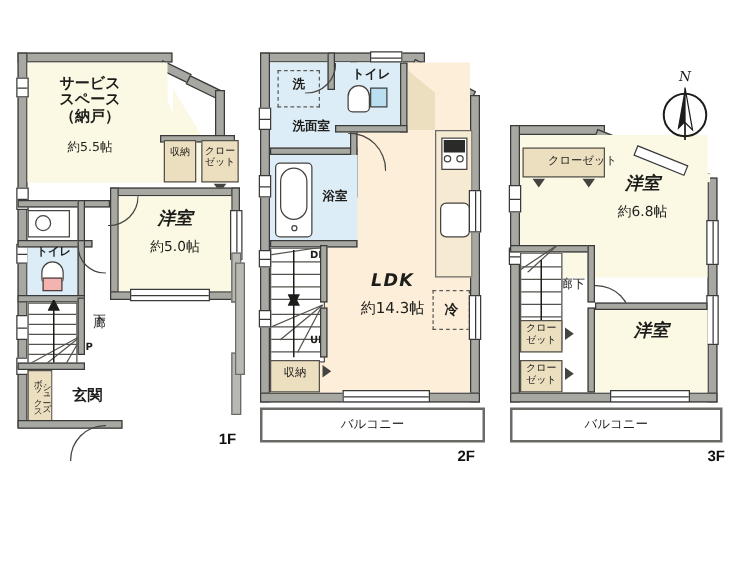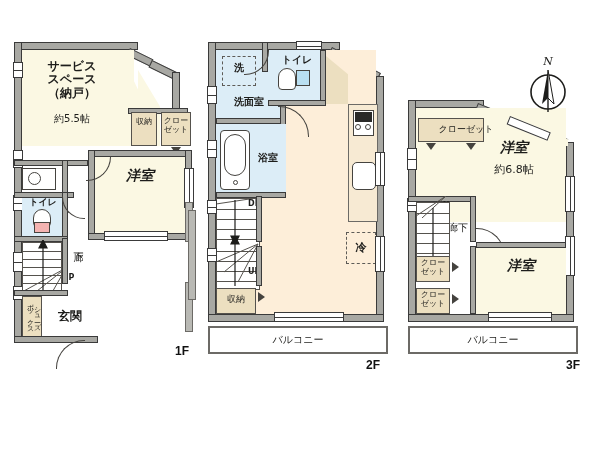--- a/index.html
+++ b/index.html
@@ -125,6 +125,7 @@
   <div class="wall" style="left:88px;top:233px;width:104px;height:7px;"></div>
   <div class="room fill-cream" style="left:95px;top:157px;width:90px;height:76px;"></div>
   <div class="lbl l14 bold" style="left:95px;top:168px;width:90px;">洋室</div>
+  <div class="lbl l11" style="left:95px;top:192px;width:90px;">約5.0帖</div>
 
   <div class="win win-h" style="left:104px;top:231px;width:64px;height:10px;"></div>
   <div class="win win-v" style="left:184px;top:168px;width:10px;height:40px;"></div>

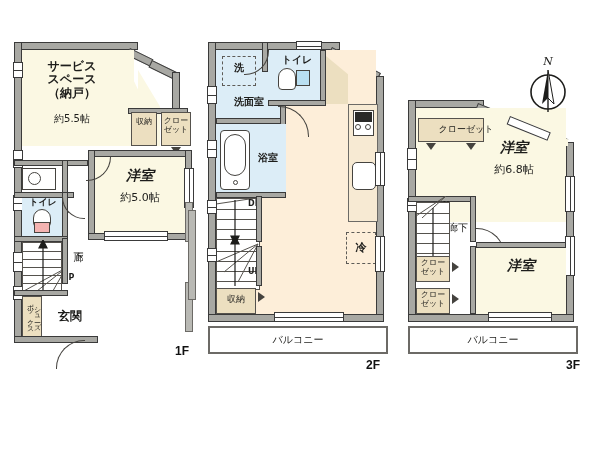--- a/index.html
+++ b/index.html
@@ -287,6 +287,7 @@
   <div class="lbl l9" style="left:16px;top:294px;width:40px;">収納</div>
   <div class="arrow-r" style="left:58px;top:292px;"></div>
 
+  <div class="lbl l14 bold" style="left:74px;top:218px;width:80px;letter-spacing:1px;">LDK</div>
 
   <div class="abs" style="left:148px;top:104px;width:30px;height:118px;background:#f7ead3;border:1px solid #6c6a66;"></div>
   <div class="fx" style="left:153px;top:110px;width:21px;height:26px;background:#fff;"></div>

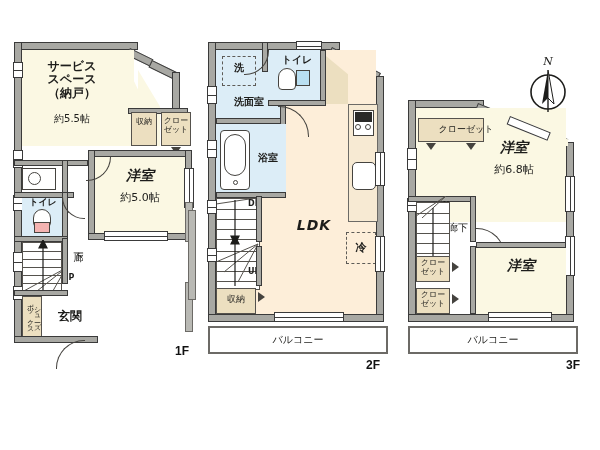--- a/index.html
+++ b/index.html
@@ -288,6 +288,7 @@
   <div class="arrow-r" style="left:58px;top:292px;"></div>
 
   <div class="lbl l14 bold" style="left:74px;top:218px;width:80px;letter-spacing:1px;">LDK</div>
+  <div class="lbl l12" style="left:68px;top:240px;width:92px;">約14.3帖</div>
 
   <div class="abs" style="left:148px;top:104px;width:30px;height:118px;background:#f7ead3;border:1px solid #6c6a66;"></div>
   <div class="fx" style="left:153px;top:110px;width:21px;height:26px;background:#fff;"></div>

